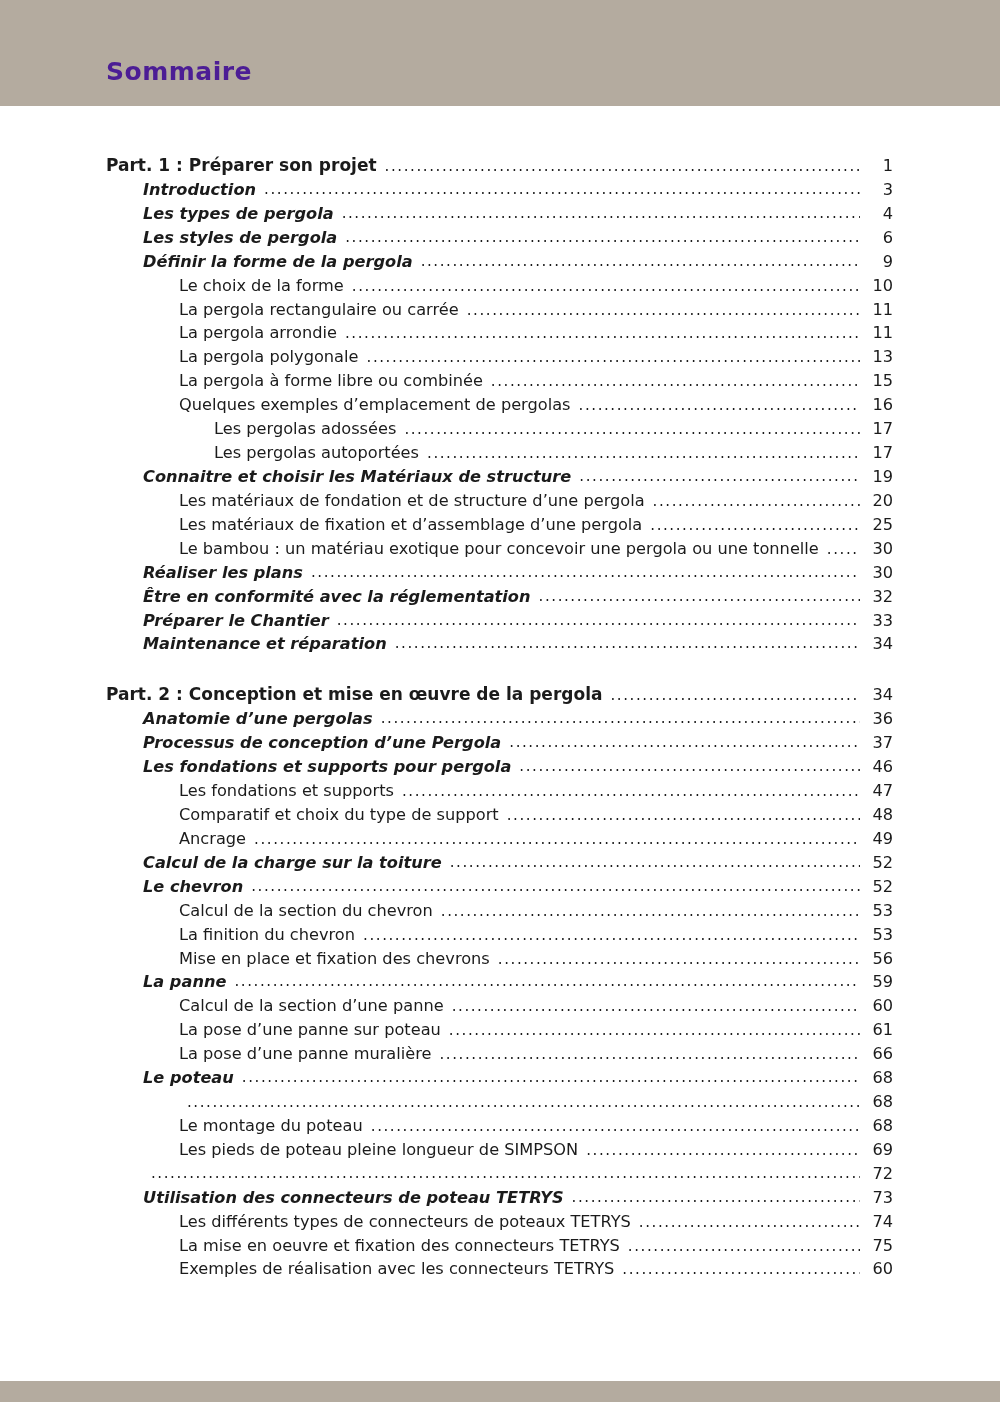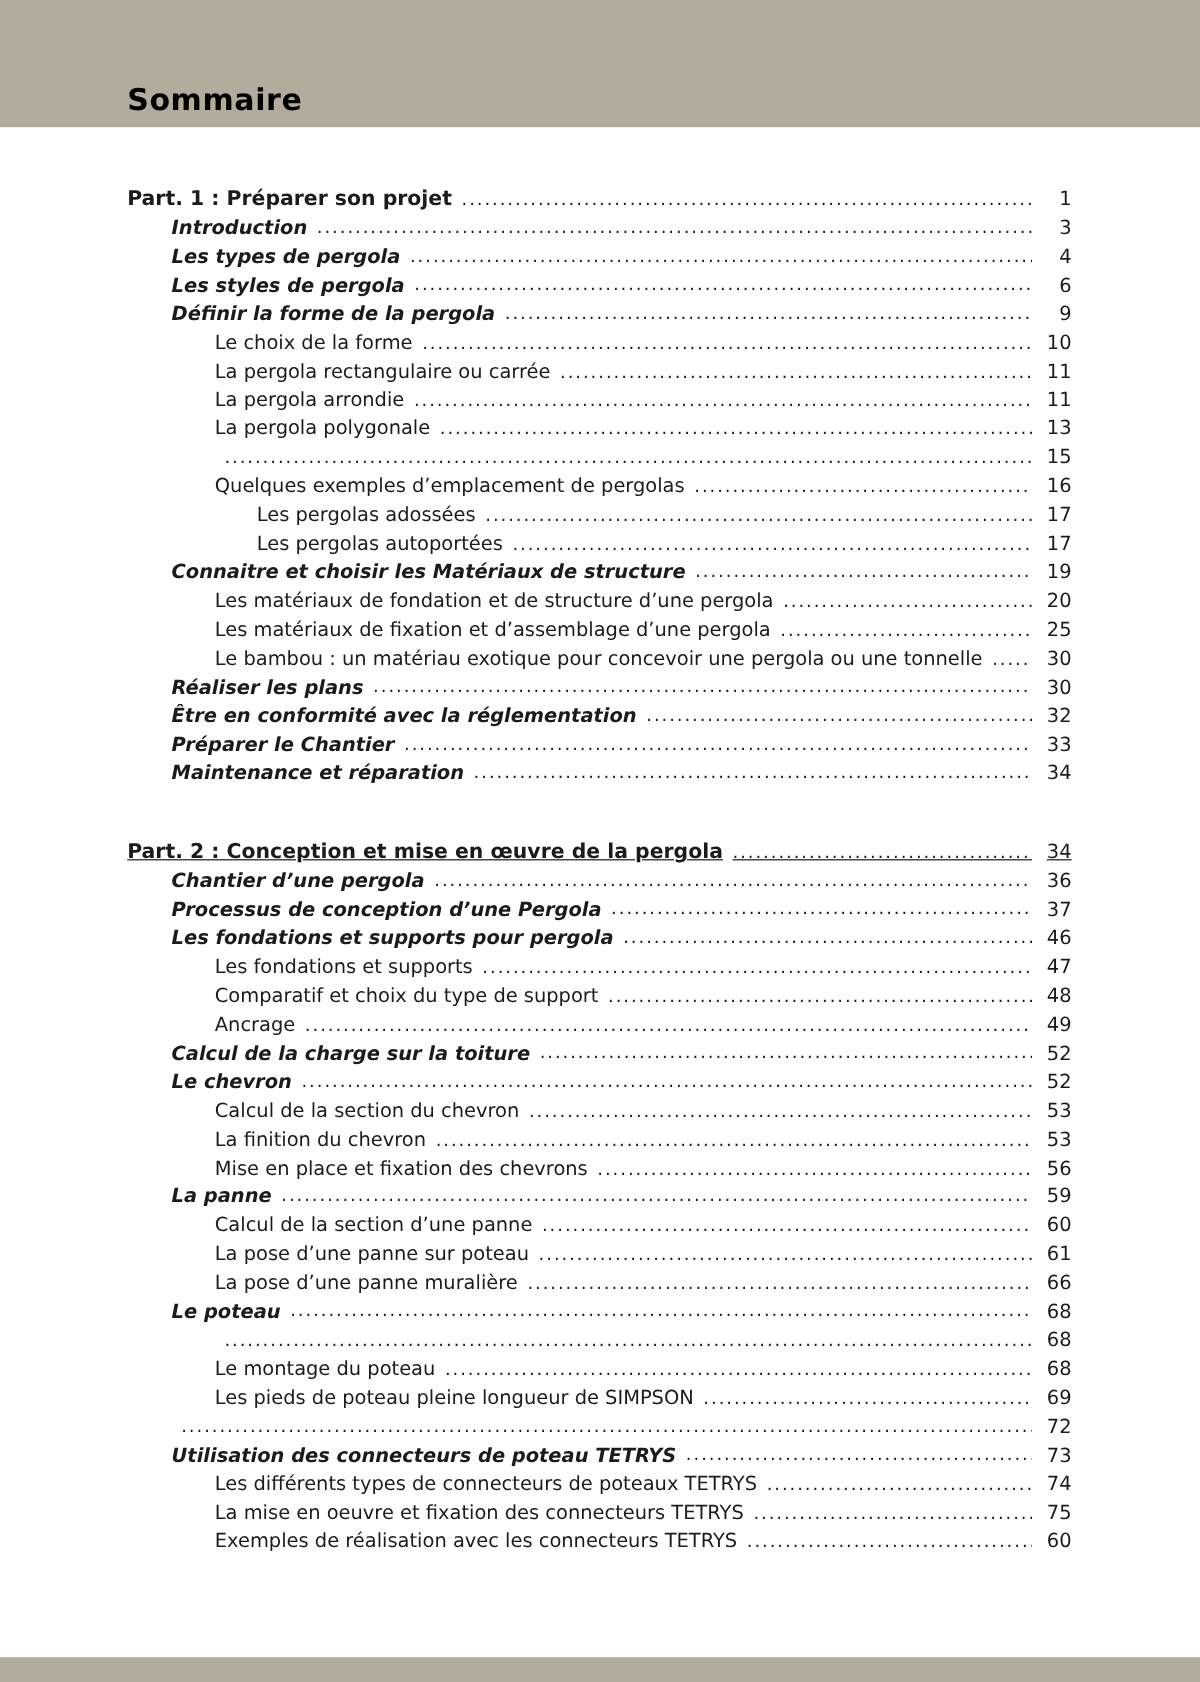--- a/index.html
+++ b/index.html
@@ -23,11 +23,11 @@
   .doc-title {
     position: absolute;
     left: 106px;
-    top: 69px;
+    top: 57px;
     margin: 0;
     font-size: 25px;
     font-weight: bold;
-    color: #000000;
+    color: #4c1d95;
     letter-spacing: 0.5px;
     font-family: "DejaVu Sans", "Liberation Sans", sans-serif;
   }

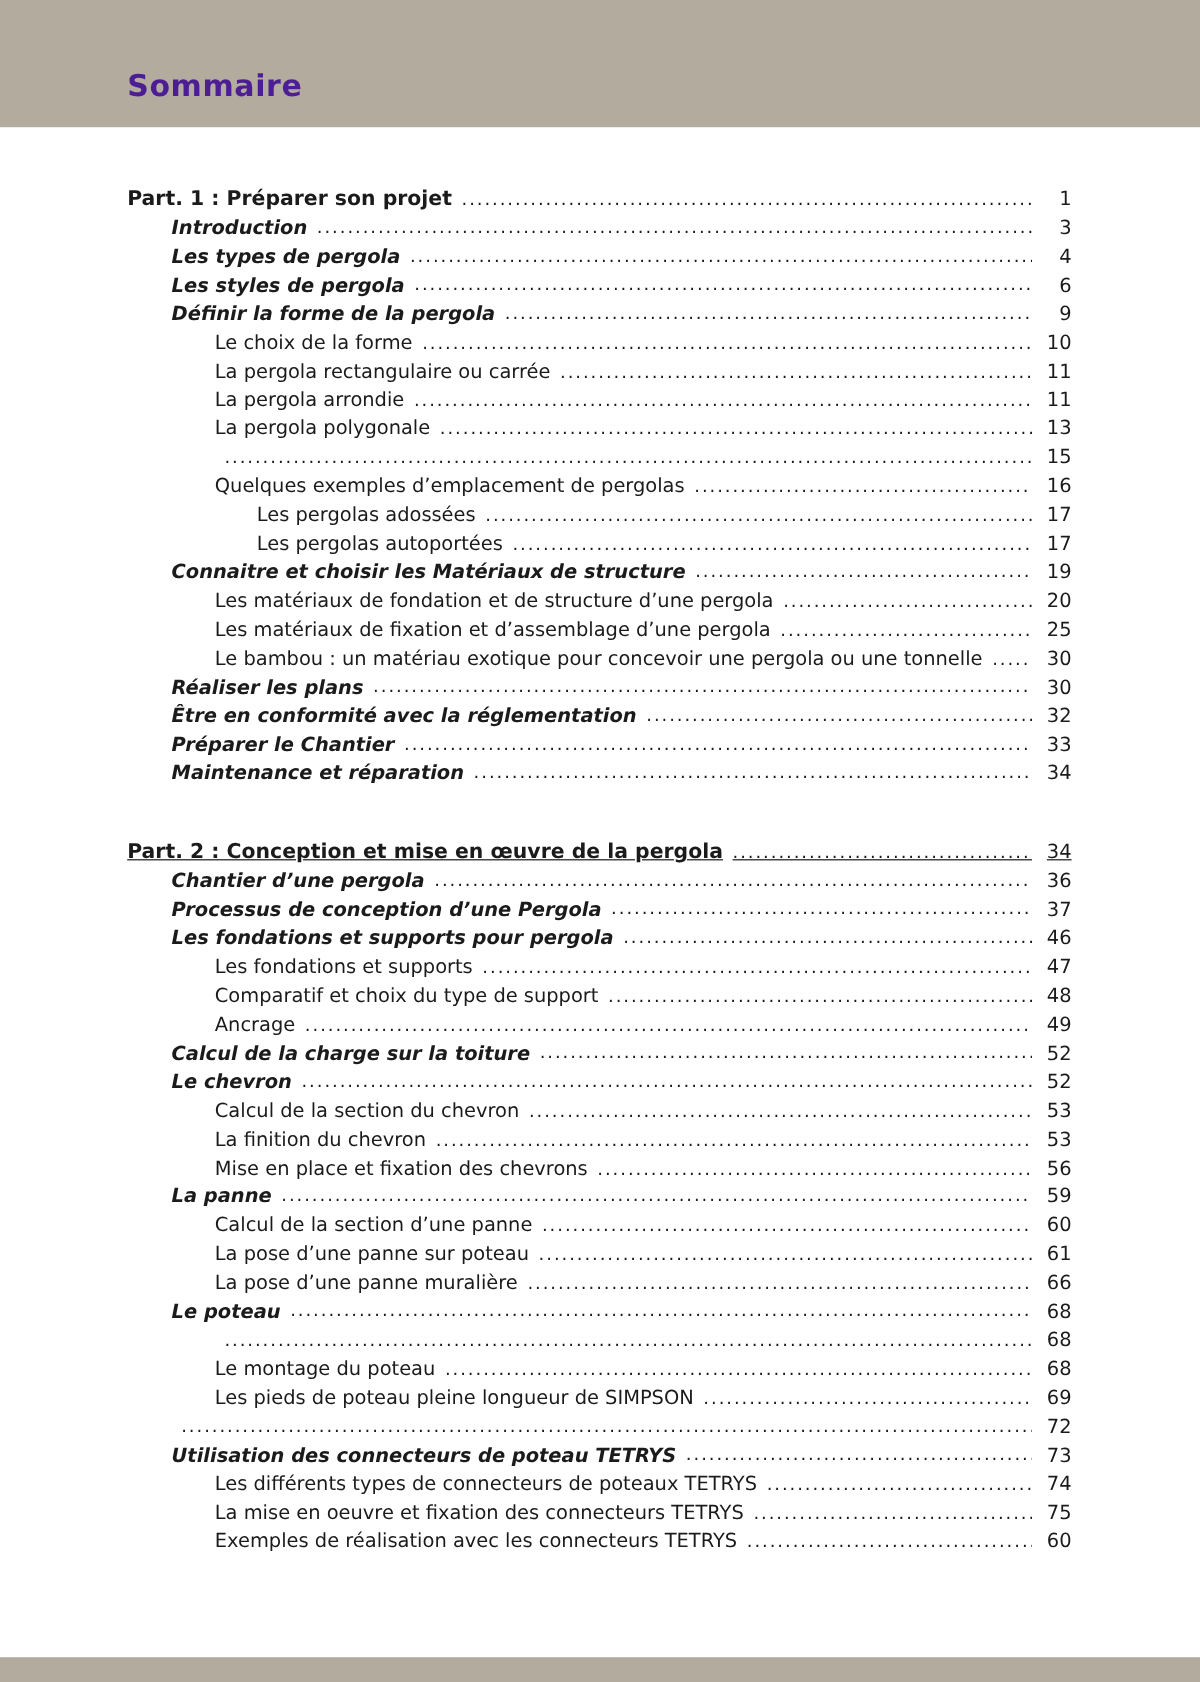--- a/index.html
+++ b/index.html
@@ -129,6 +129,7 @@
         <span class="pgnum">13</span>
       </div>
       <div class="row lvl2">
+        <span class="label">La pergola à forme libre ou combinée</span>
         <span class="dots"></span>
         <span class="pgnum">15</span>
       </div>

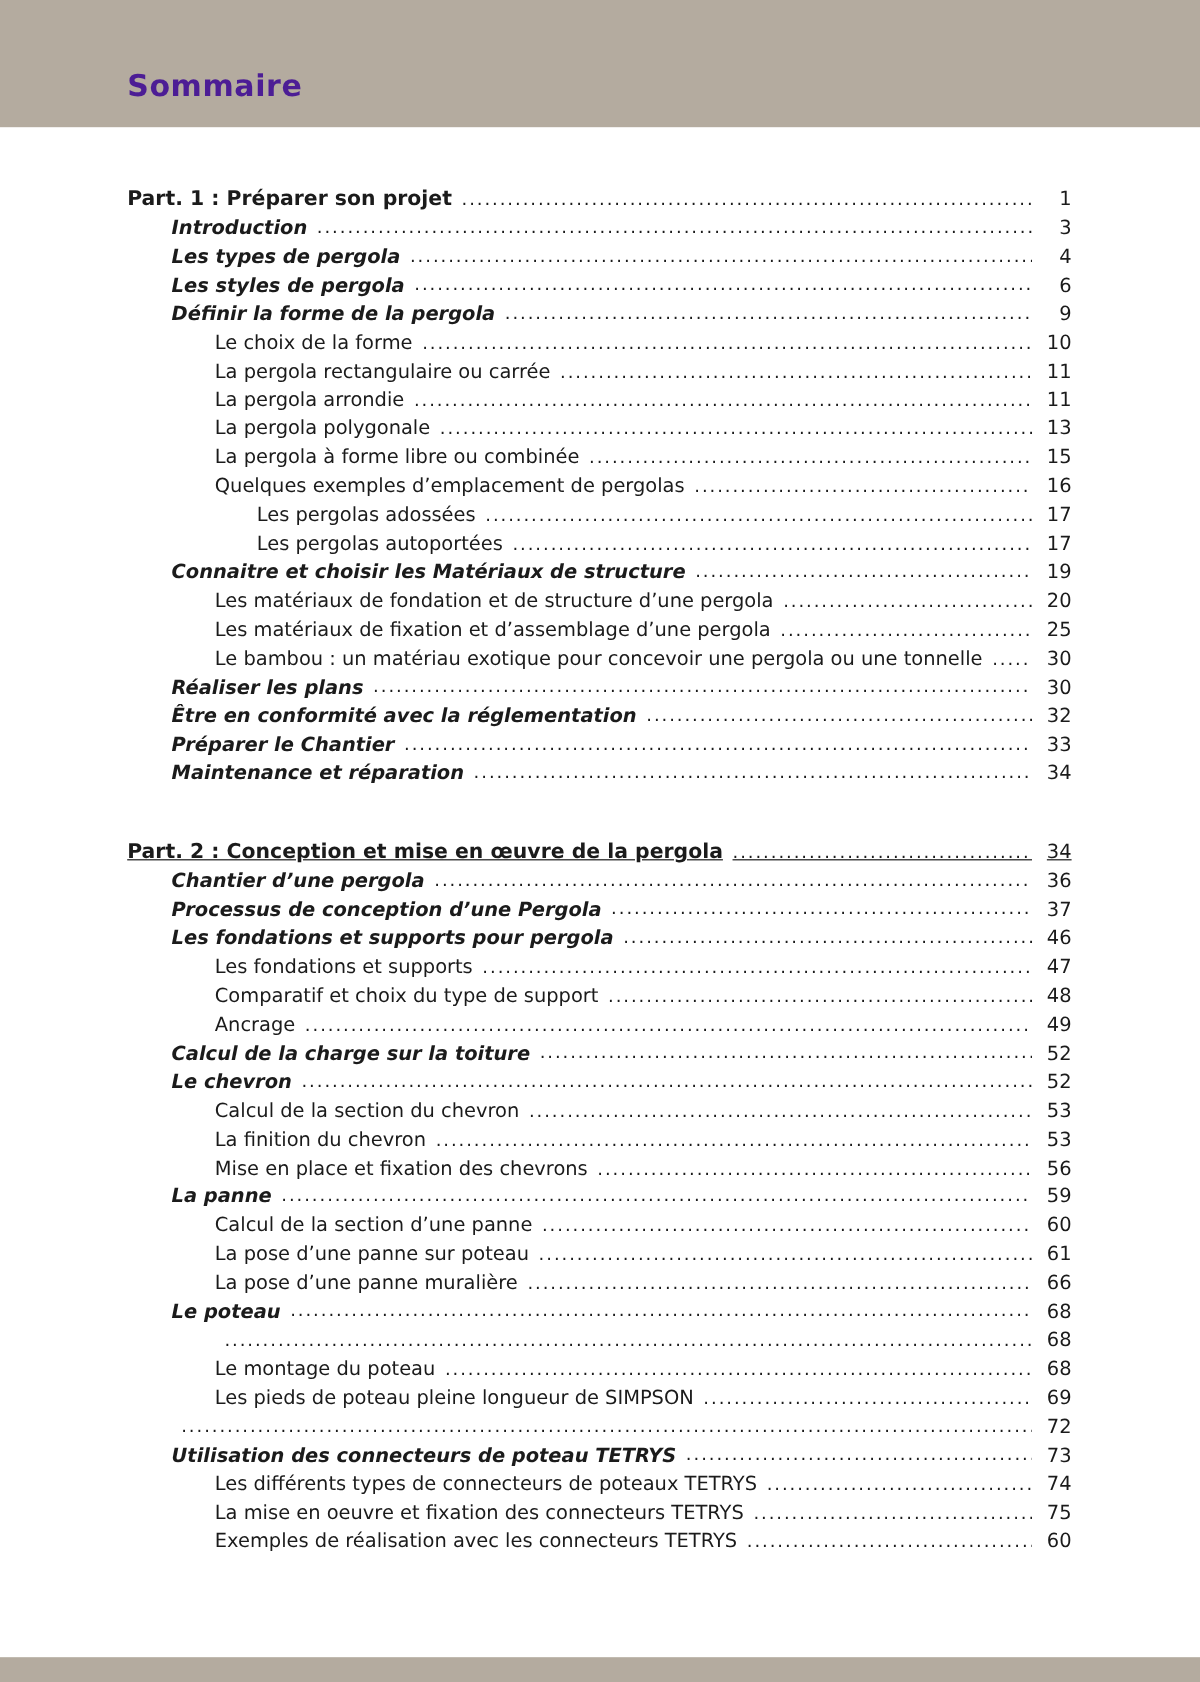--- a/index.html
+++ b/index.html
@@ -49,7 +49,7 @@
   .row.lvl1 { font-weight: bold; font-style: italic; padding-left: 37px; align-items: center; }
   .row.lvl2 { padding-left: 73px; }
   .row.lvl3 { padding-left: 108px; }
-  .row.gap { margin-top: 42px; text-decoration: underline; }
+  .row.gap { margin-top: 27px; }
   .label { flex: 0 0 auto; }
   .dots {
     flex: 1 1 auto;

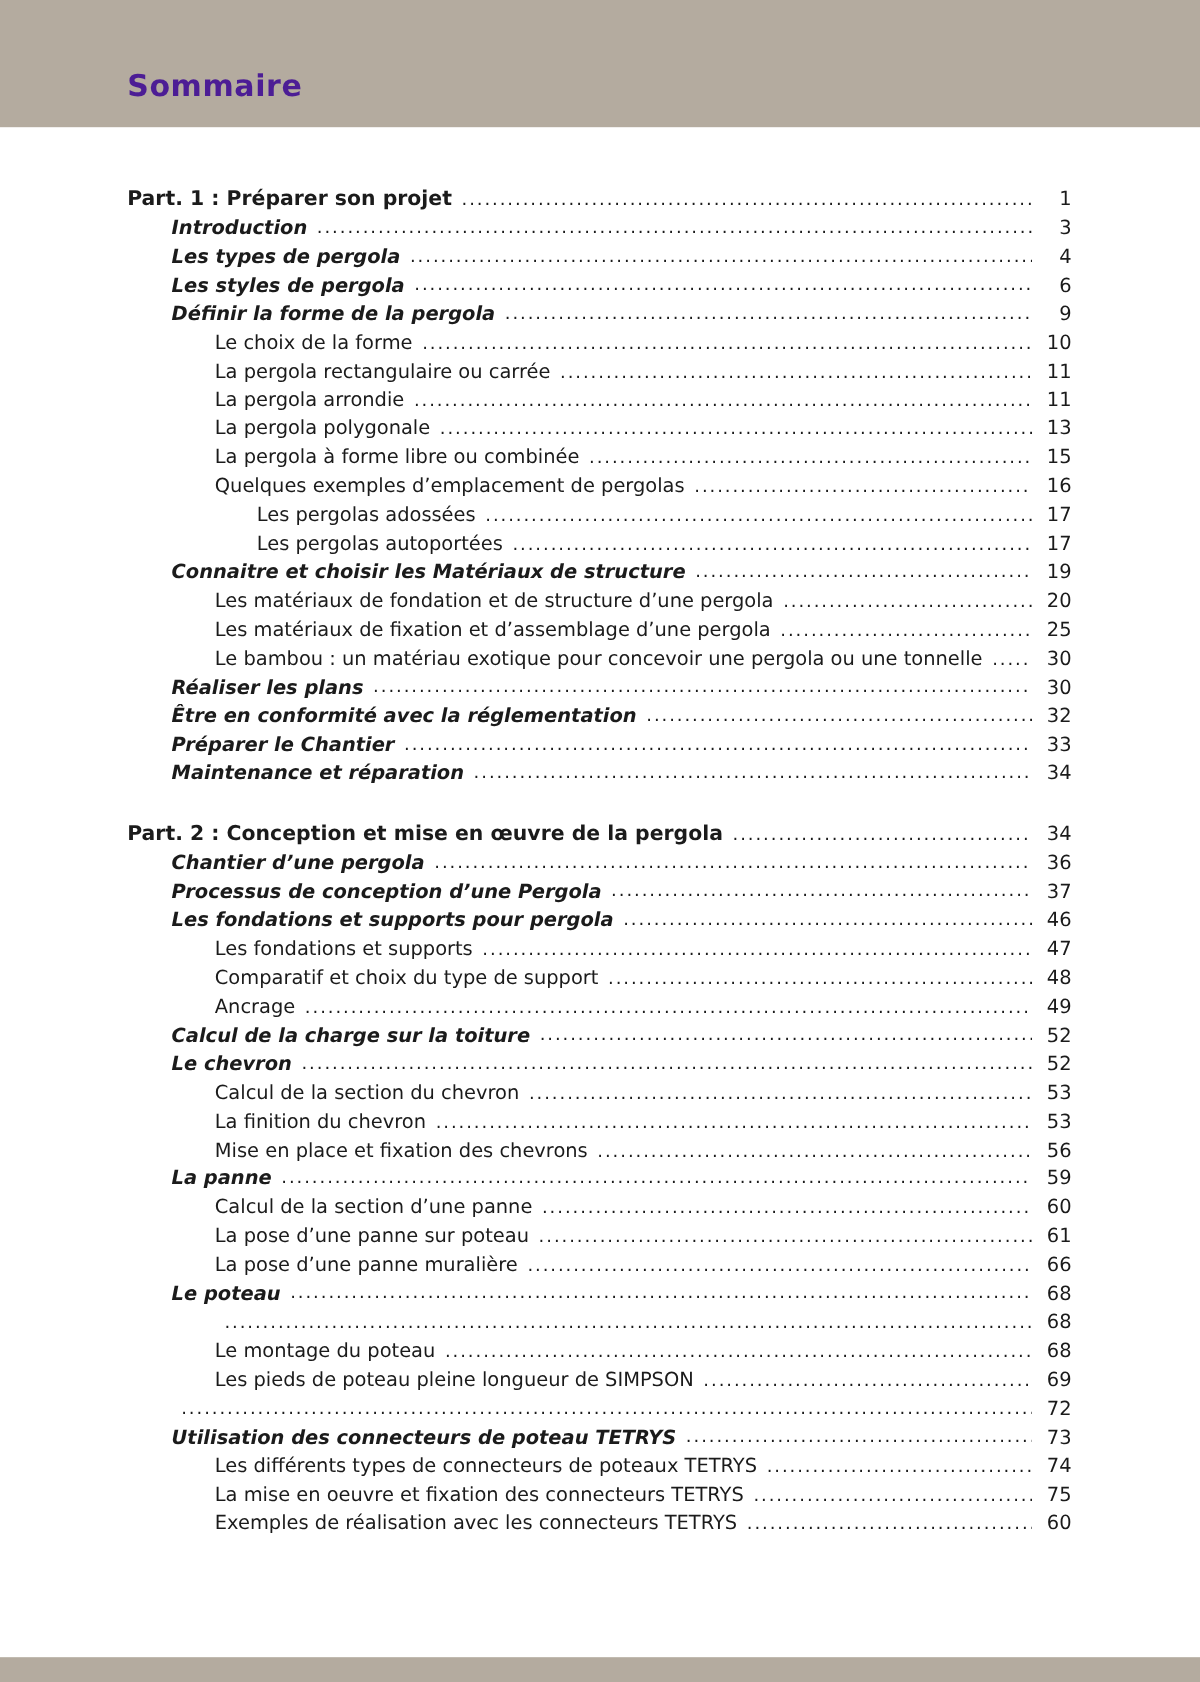--- a/index.html
+++ b/index.html
@@ -194,7 +194,7 @@
         <span class="pgnum">34</span>
       </div>
       <div class="row lvl1">
-        <span class="label">Chantier d’une pergola</span>
+        <span class="label">Anatomie d’une pergolas</span>
         <span class="dots"></span>
         <span class="pgnum">36</span>
       </div>

